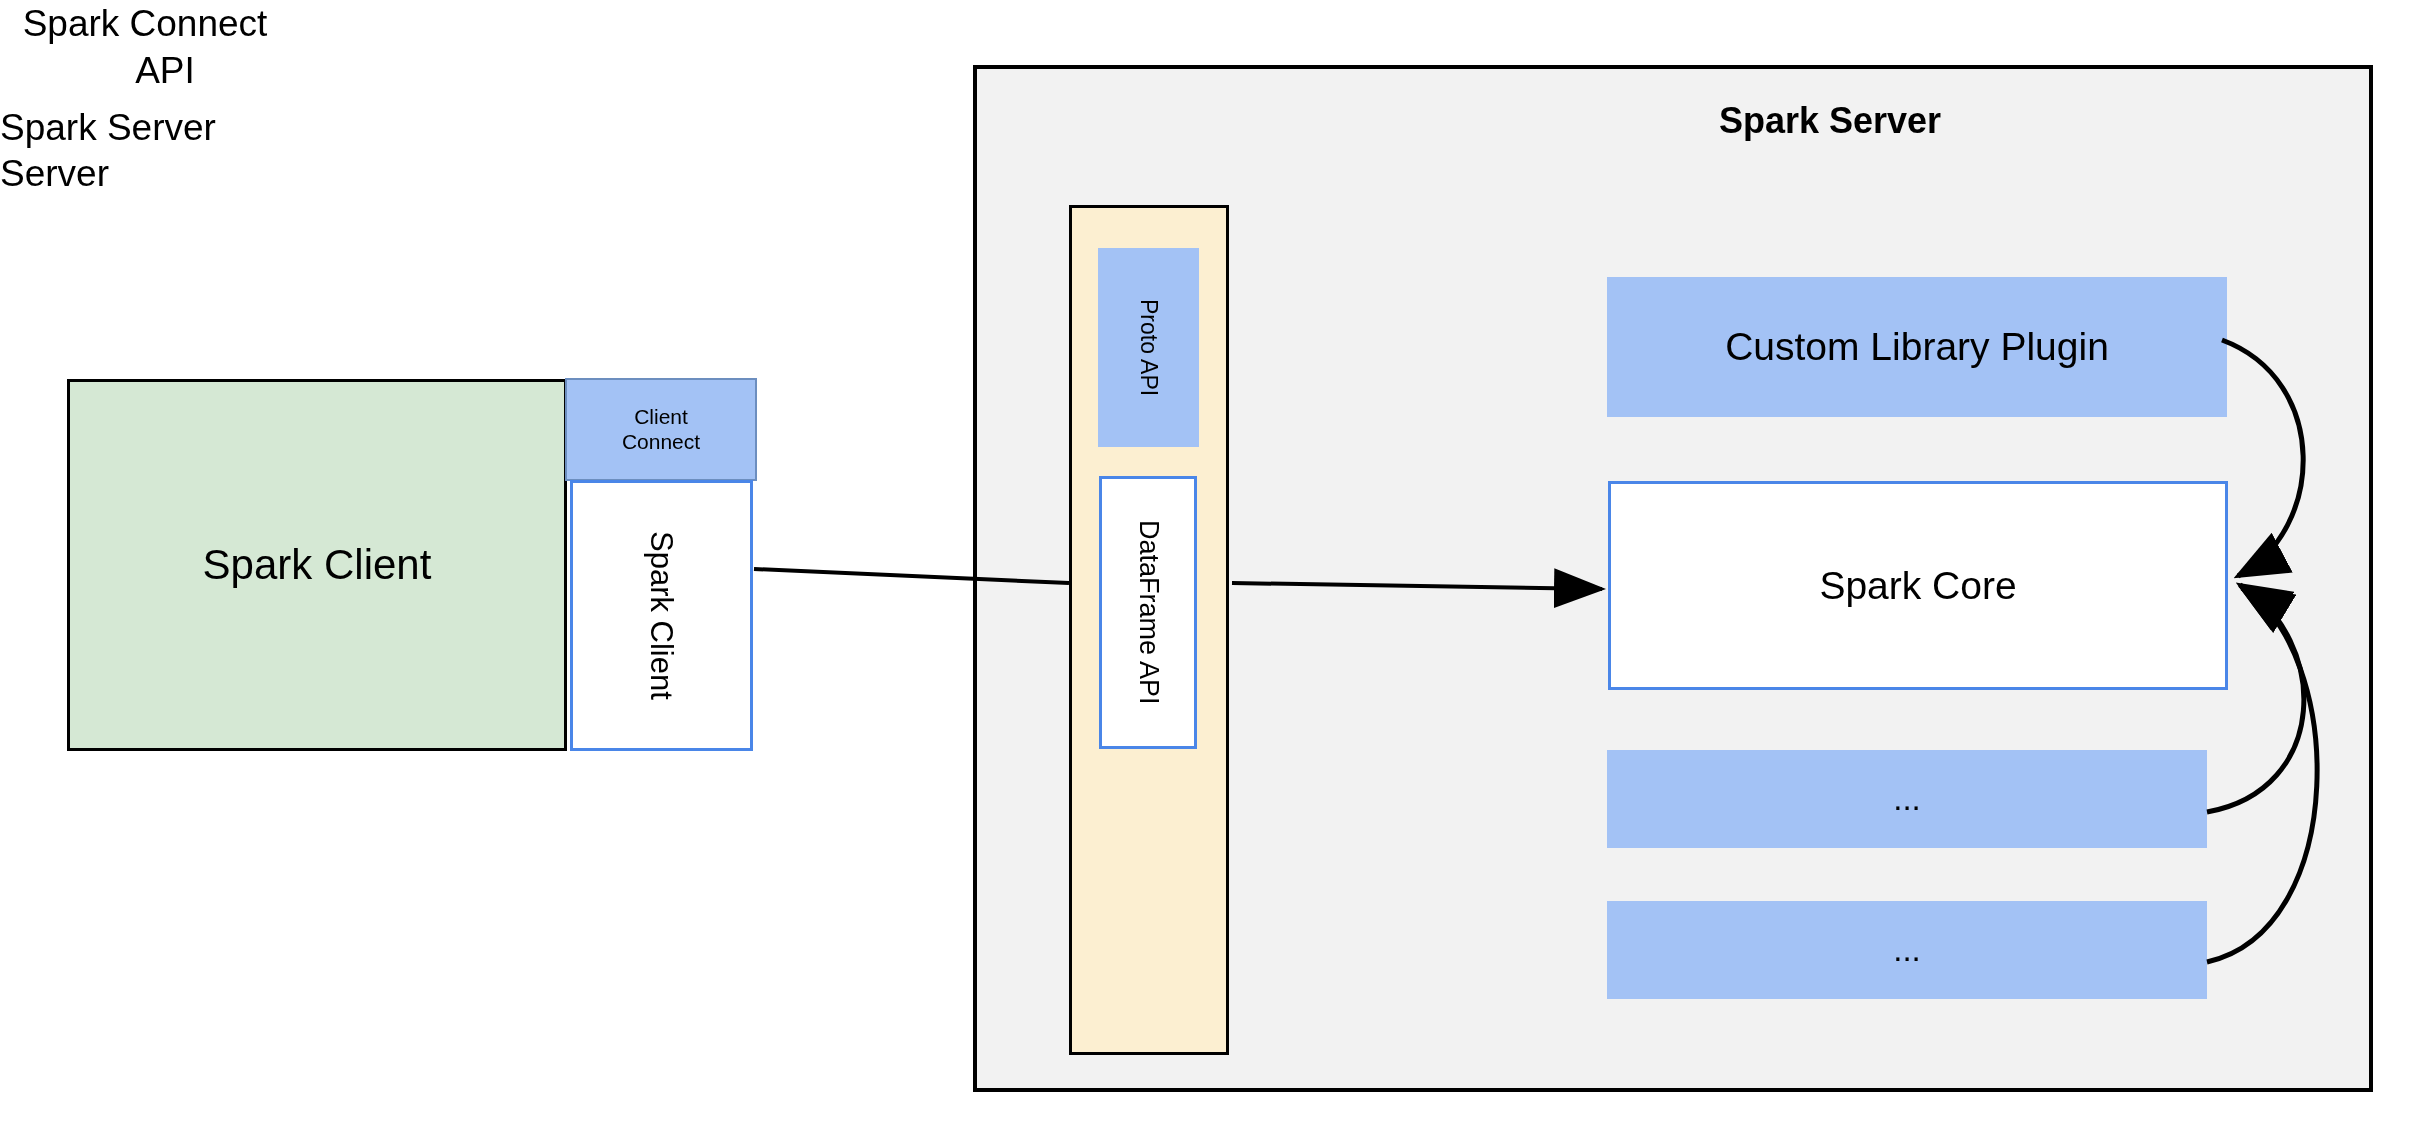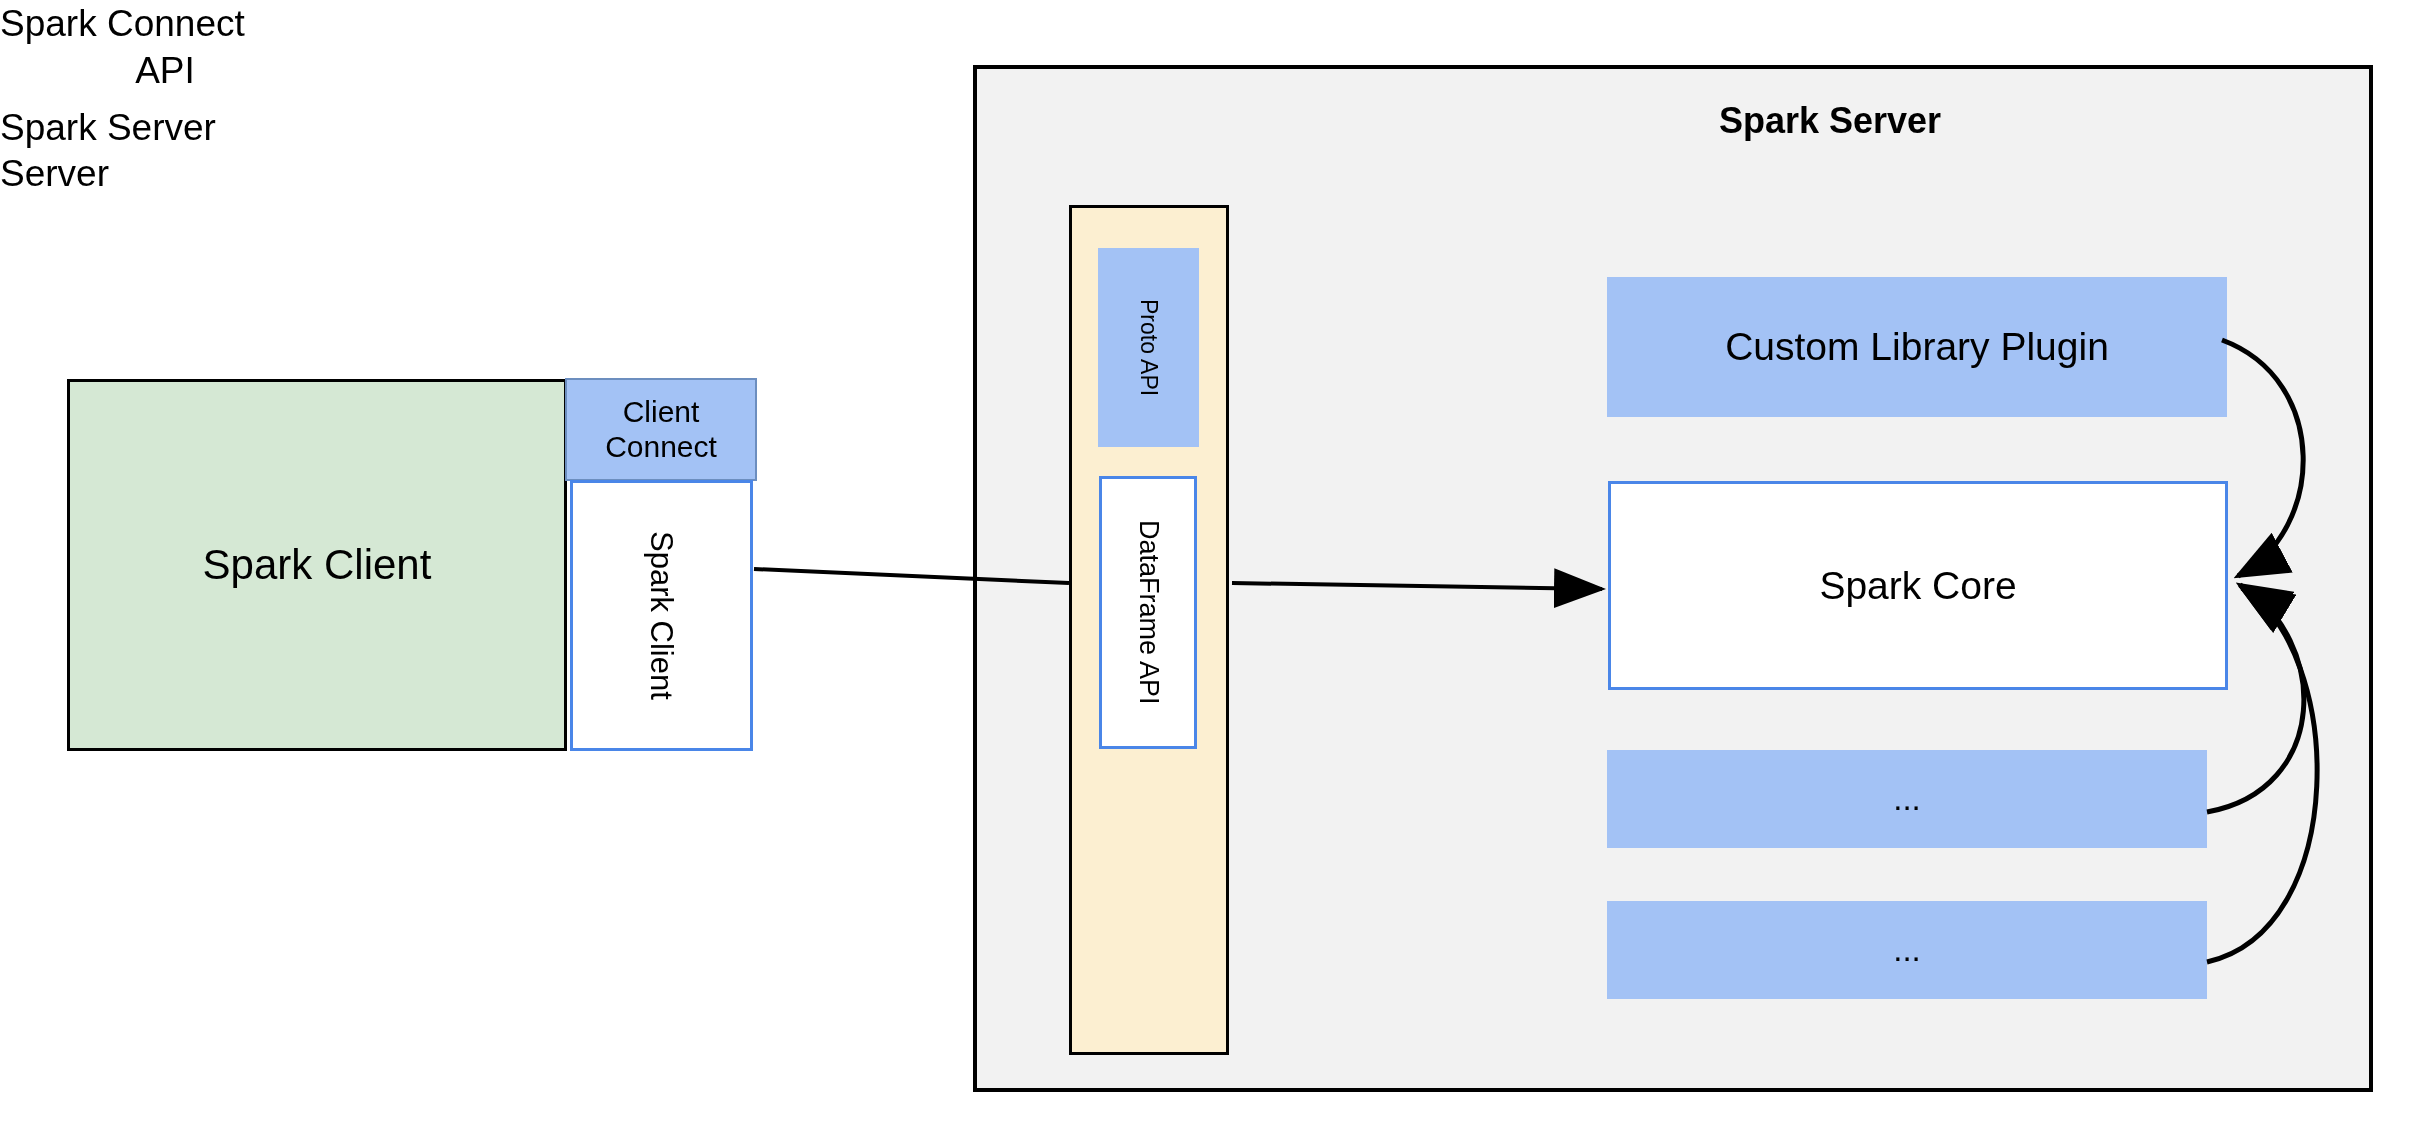--- a/index.html
+++ b/index.html
@@ -92,7 +92,7 @@
     line-height: 1.28;
     z-index: 3;
   }
-  #spark-connect-label .l1 { display:block; text-align:left; }
+  #spark-connect-label .l1 { display:block; text-align:center; }
   #spark-connect-label .l2 { display:block; text-align:center;margin-left:40px; }
 
   #spark-server-title {

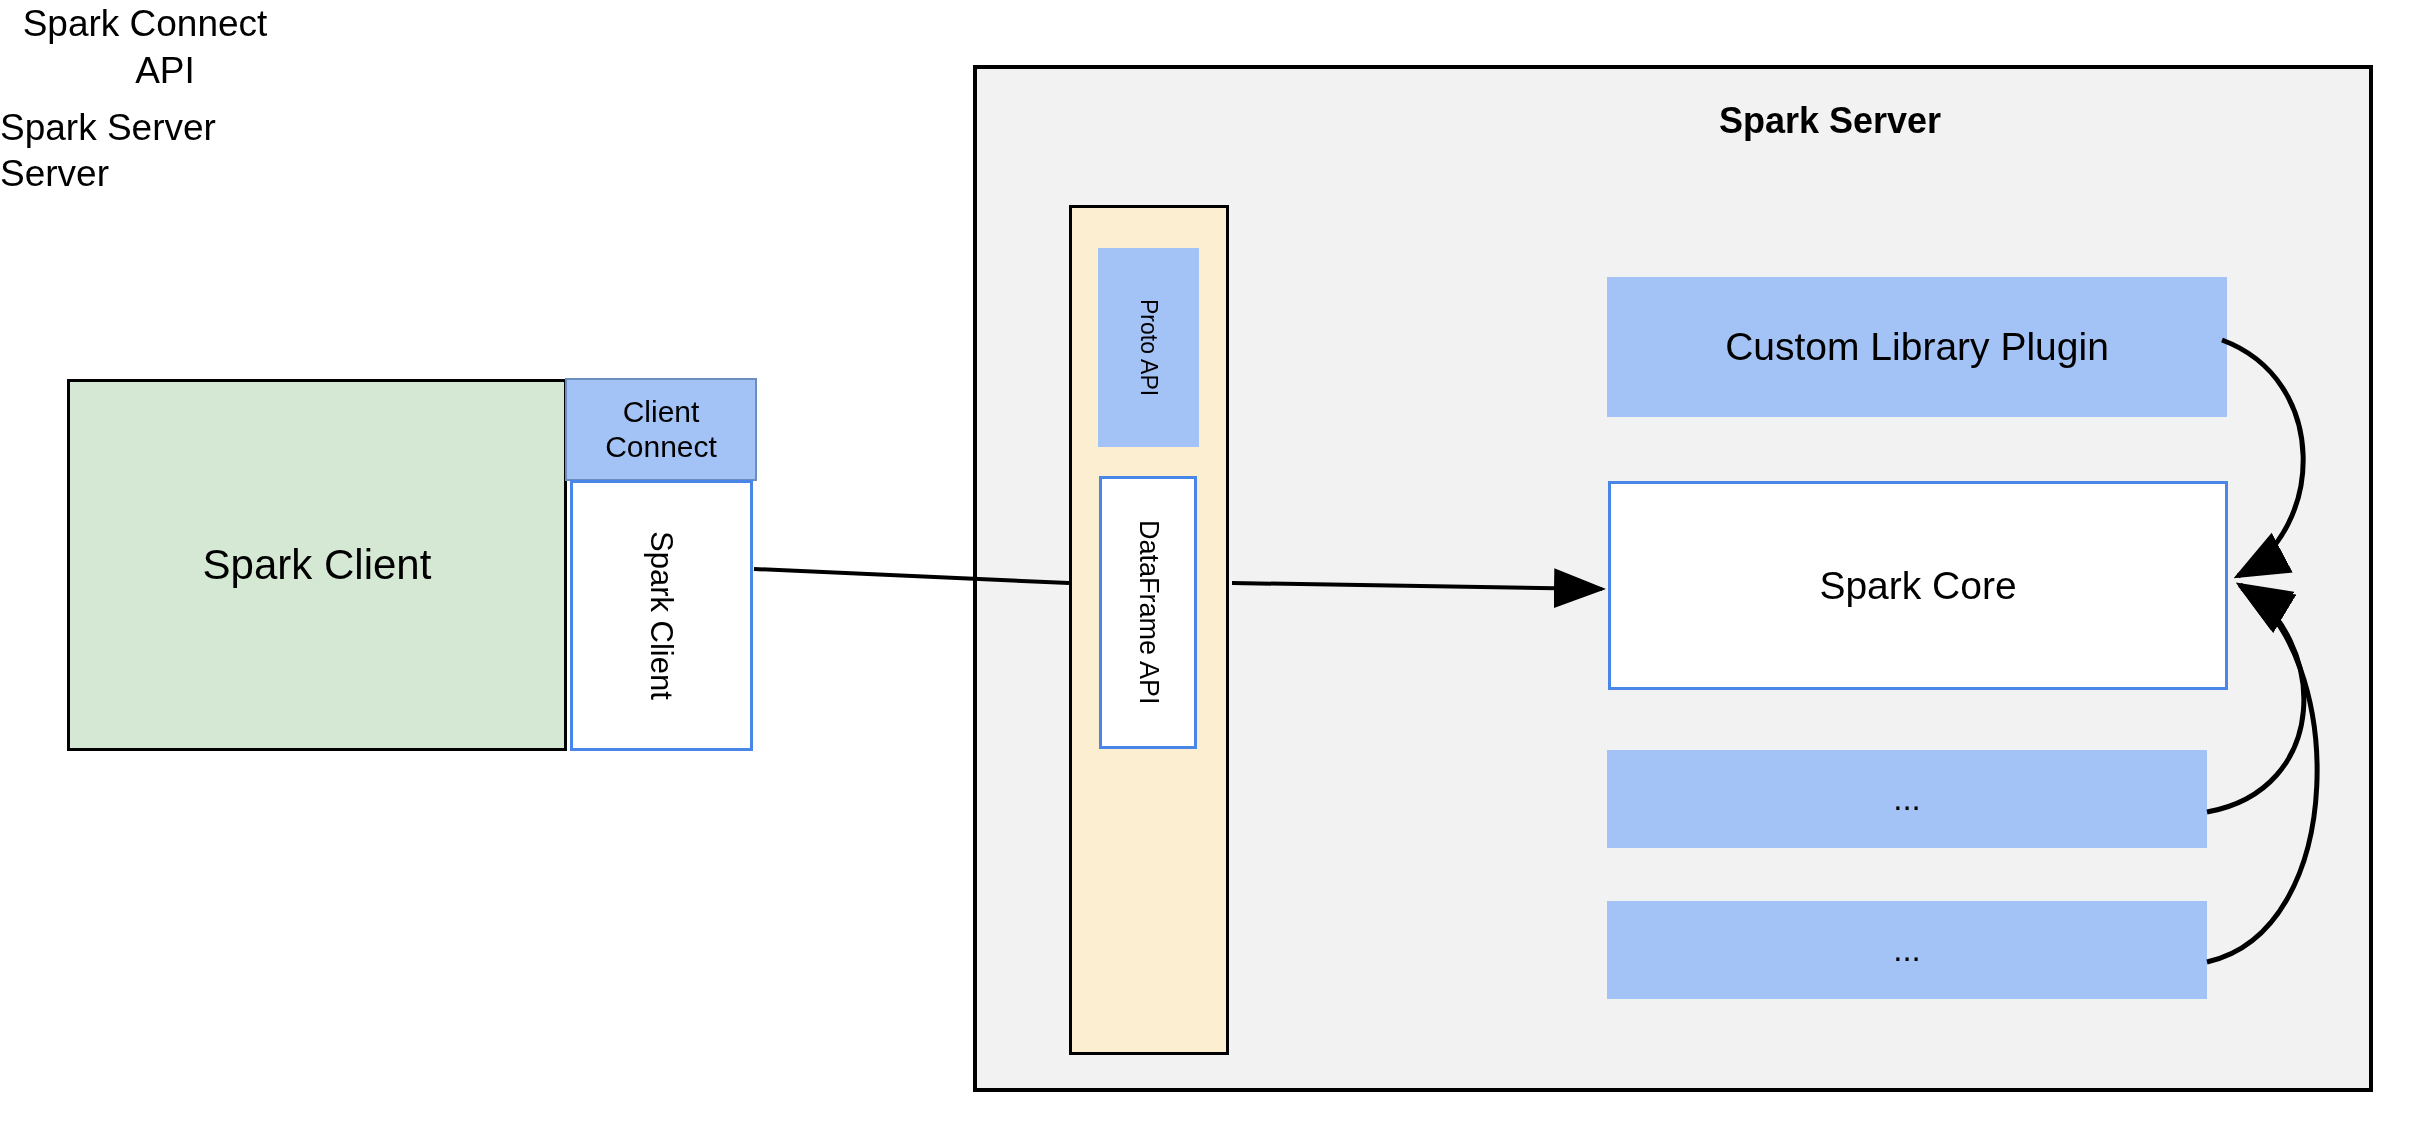--- a/index.html
+++ b/index.html
@@ -56,7 +56,7 @@
     height: 103px;
     background: #a3c2f5;
     border: 2px solid #6c8ebf;
-    font-size: 30px;
+    font-size: 21px;
     z-index: 4;
   }
   #spark-client-box {

